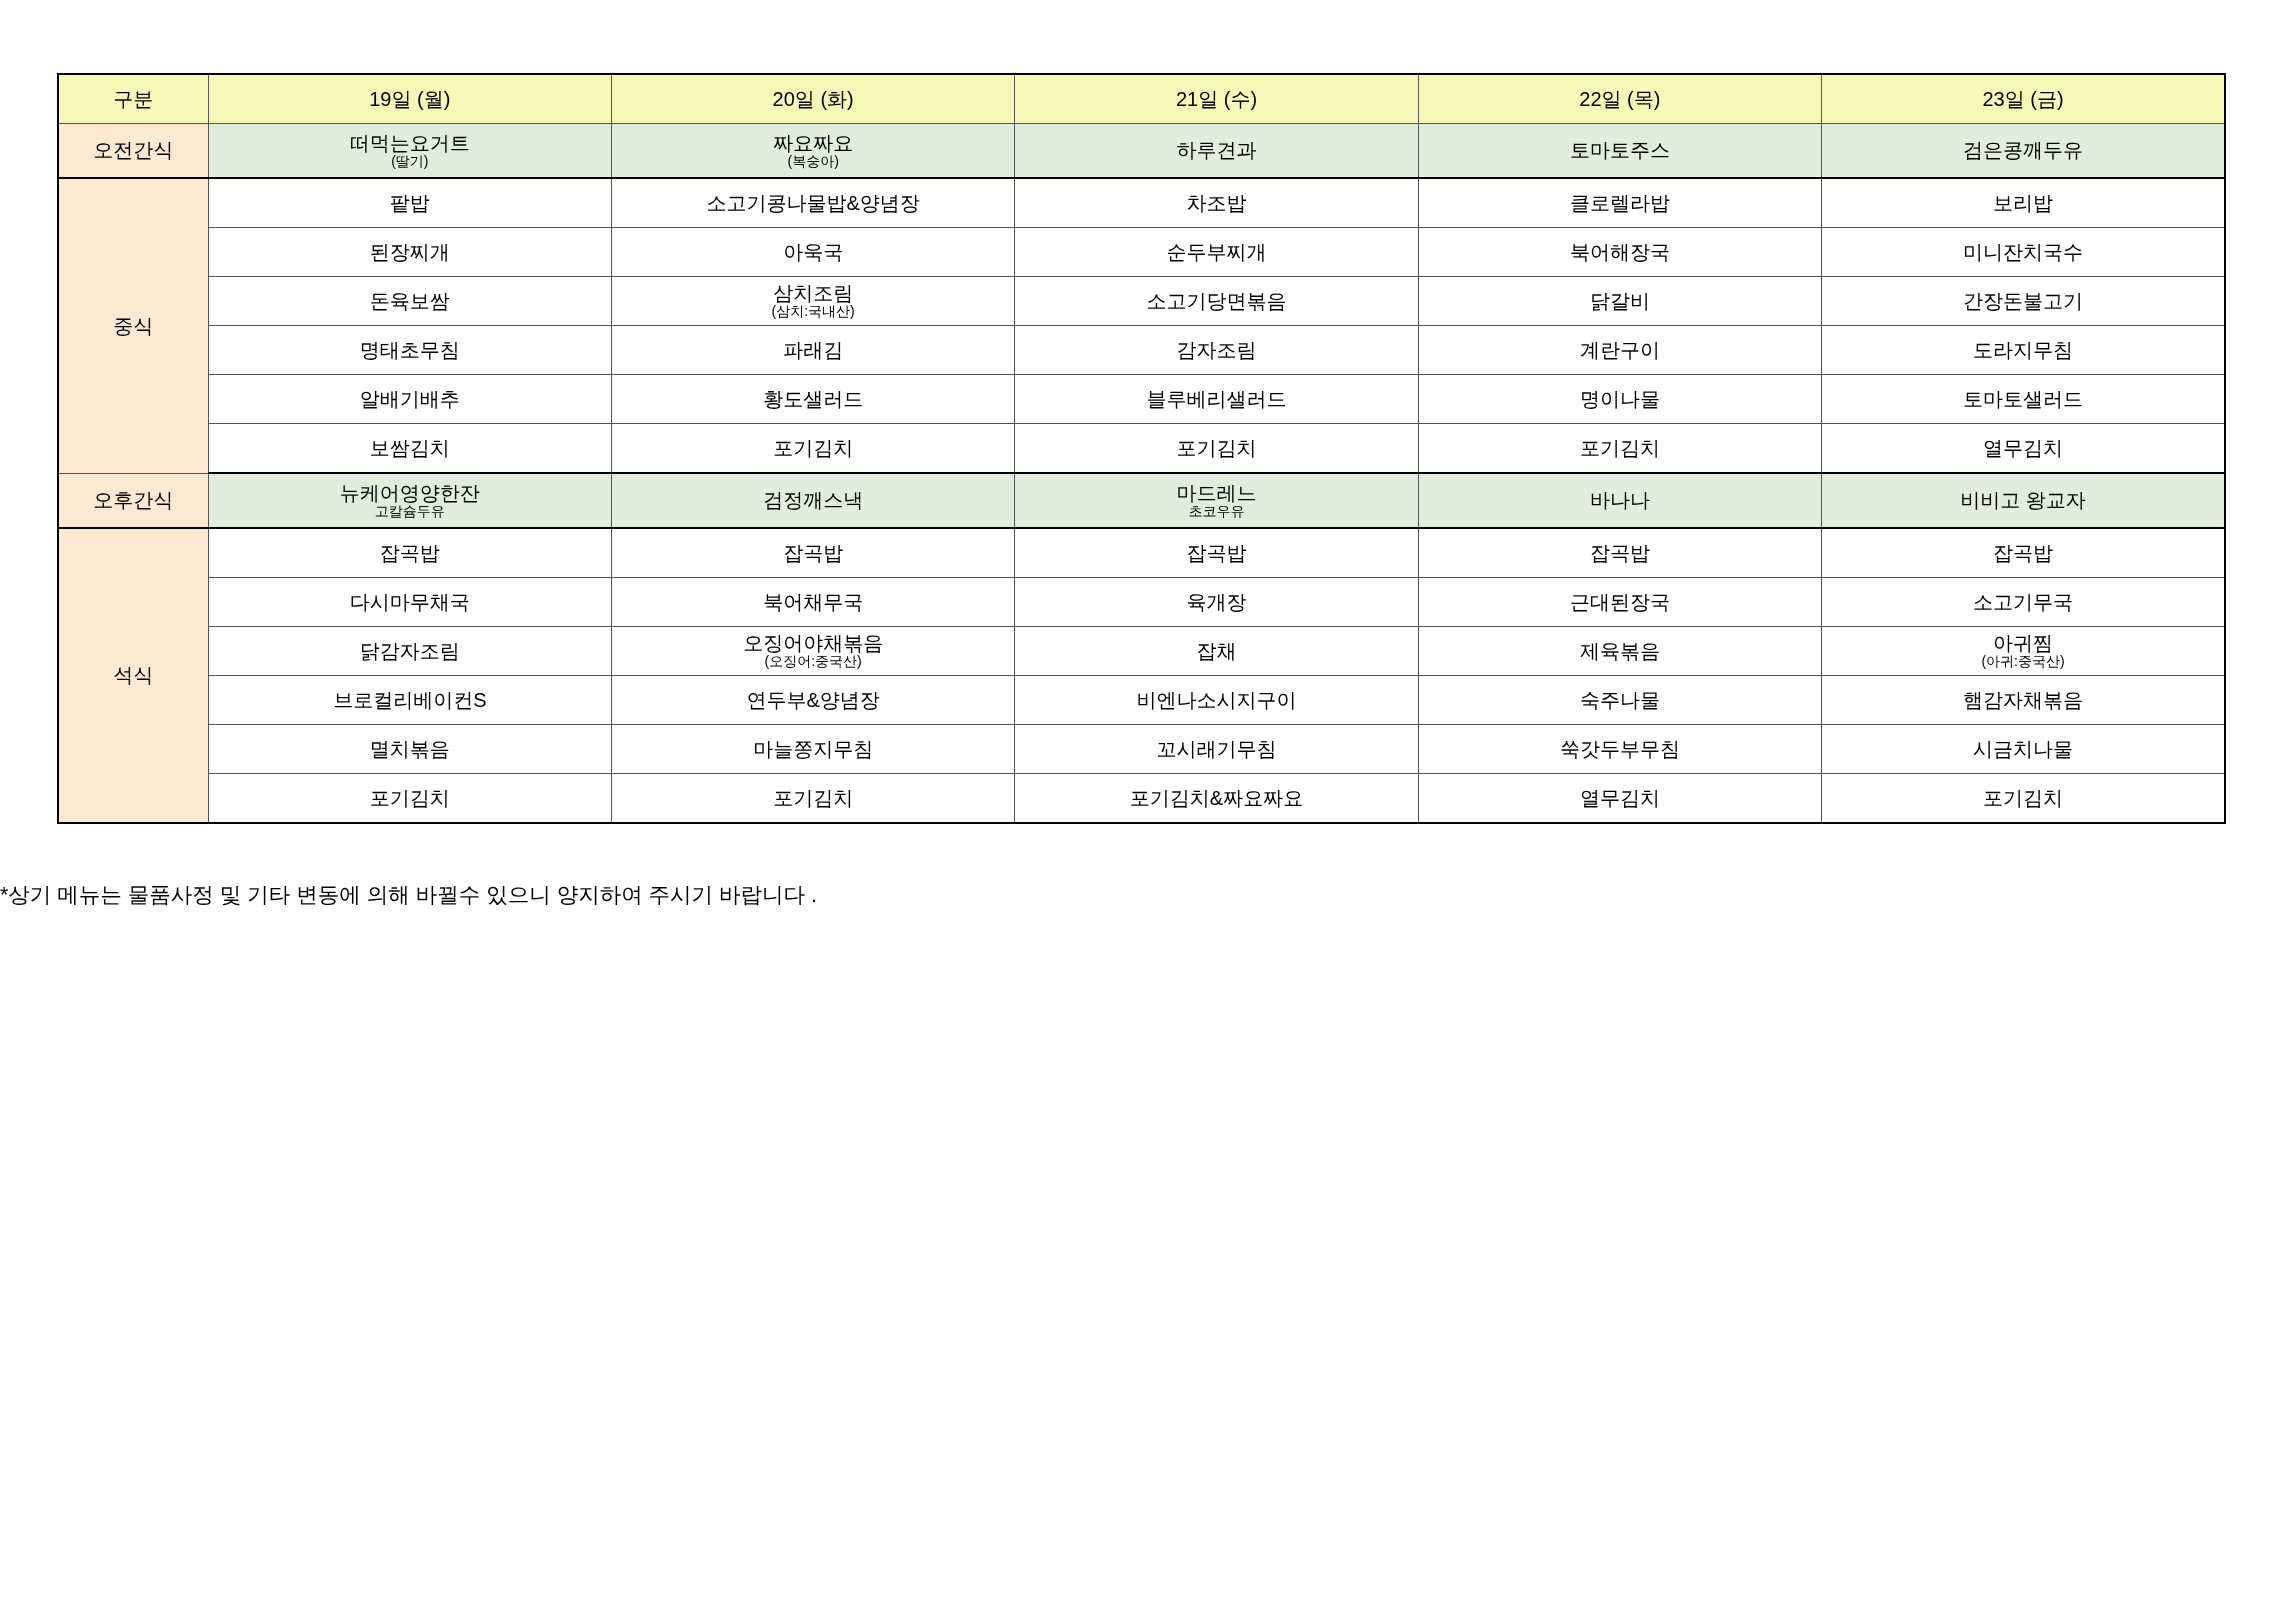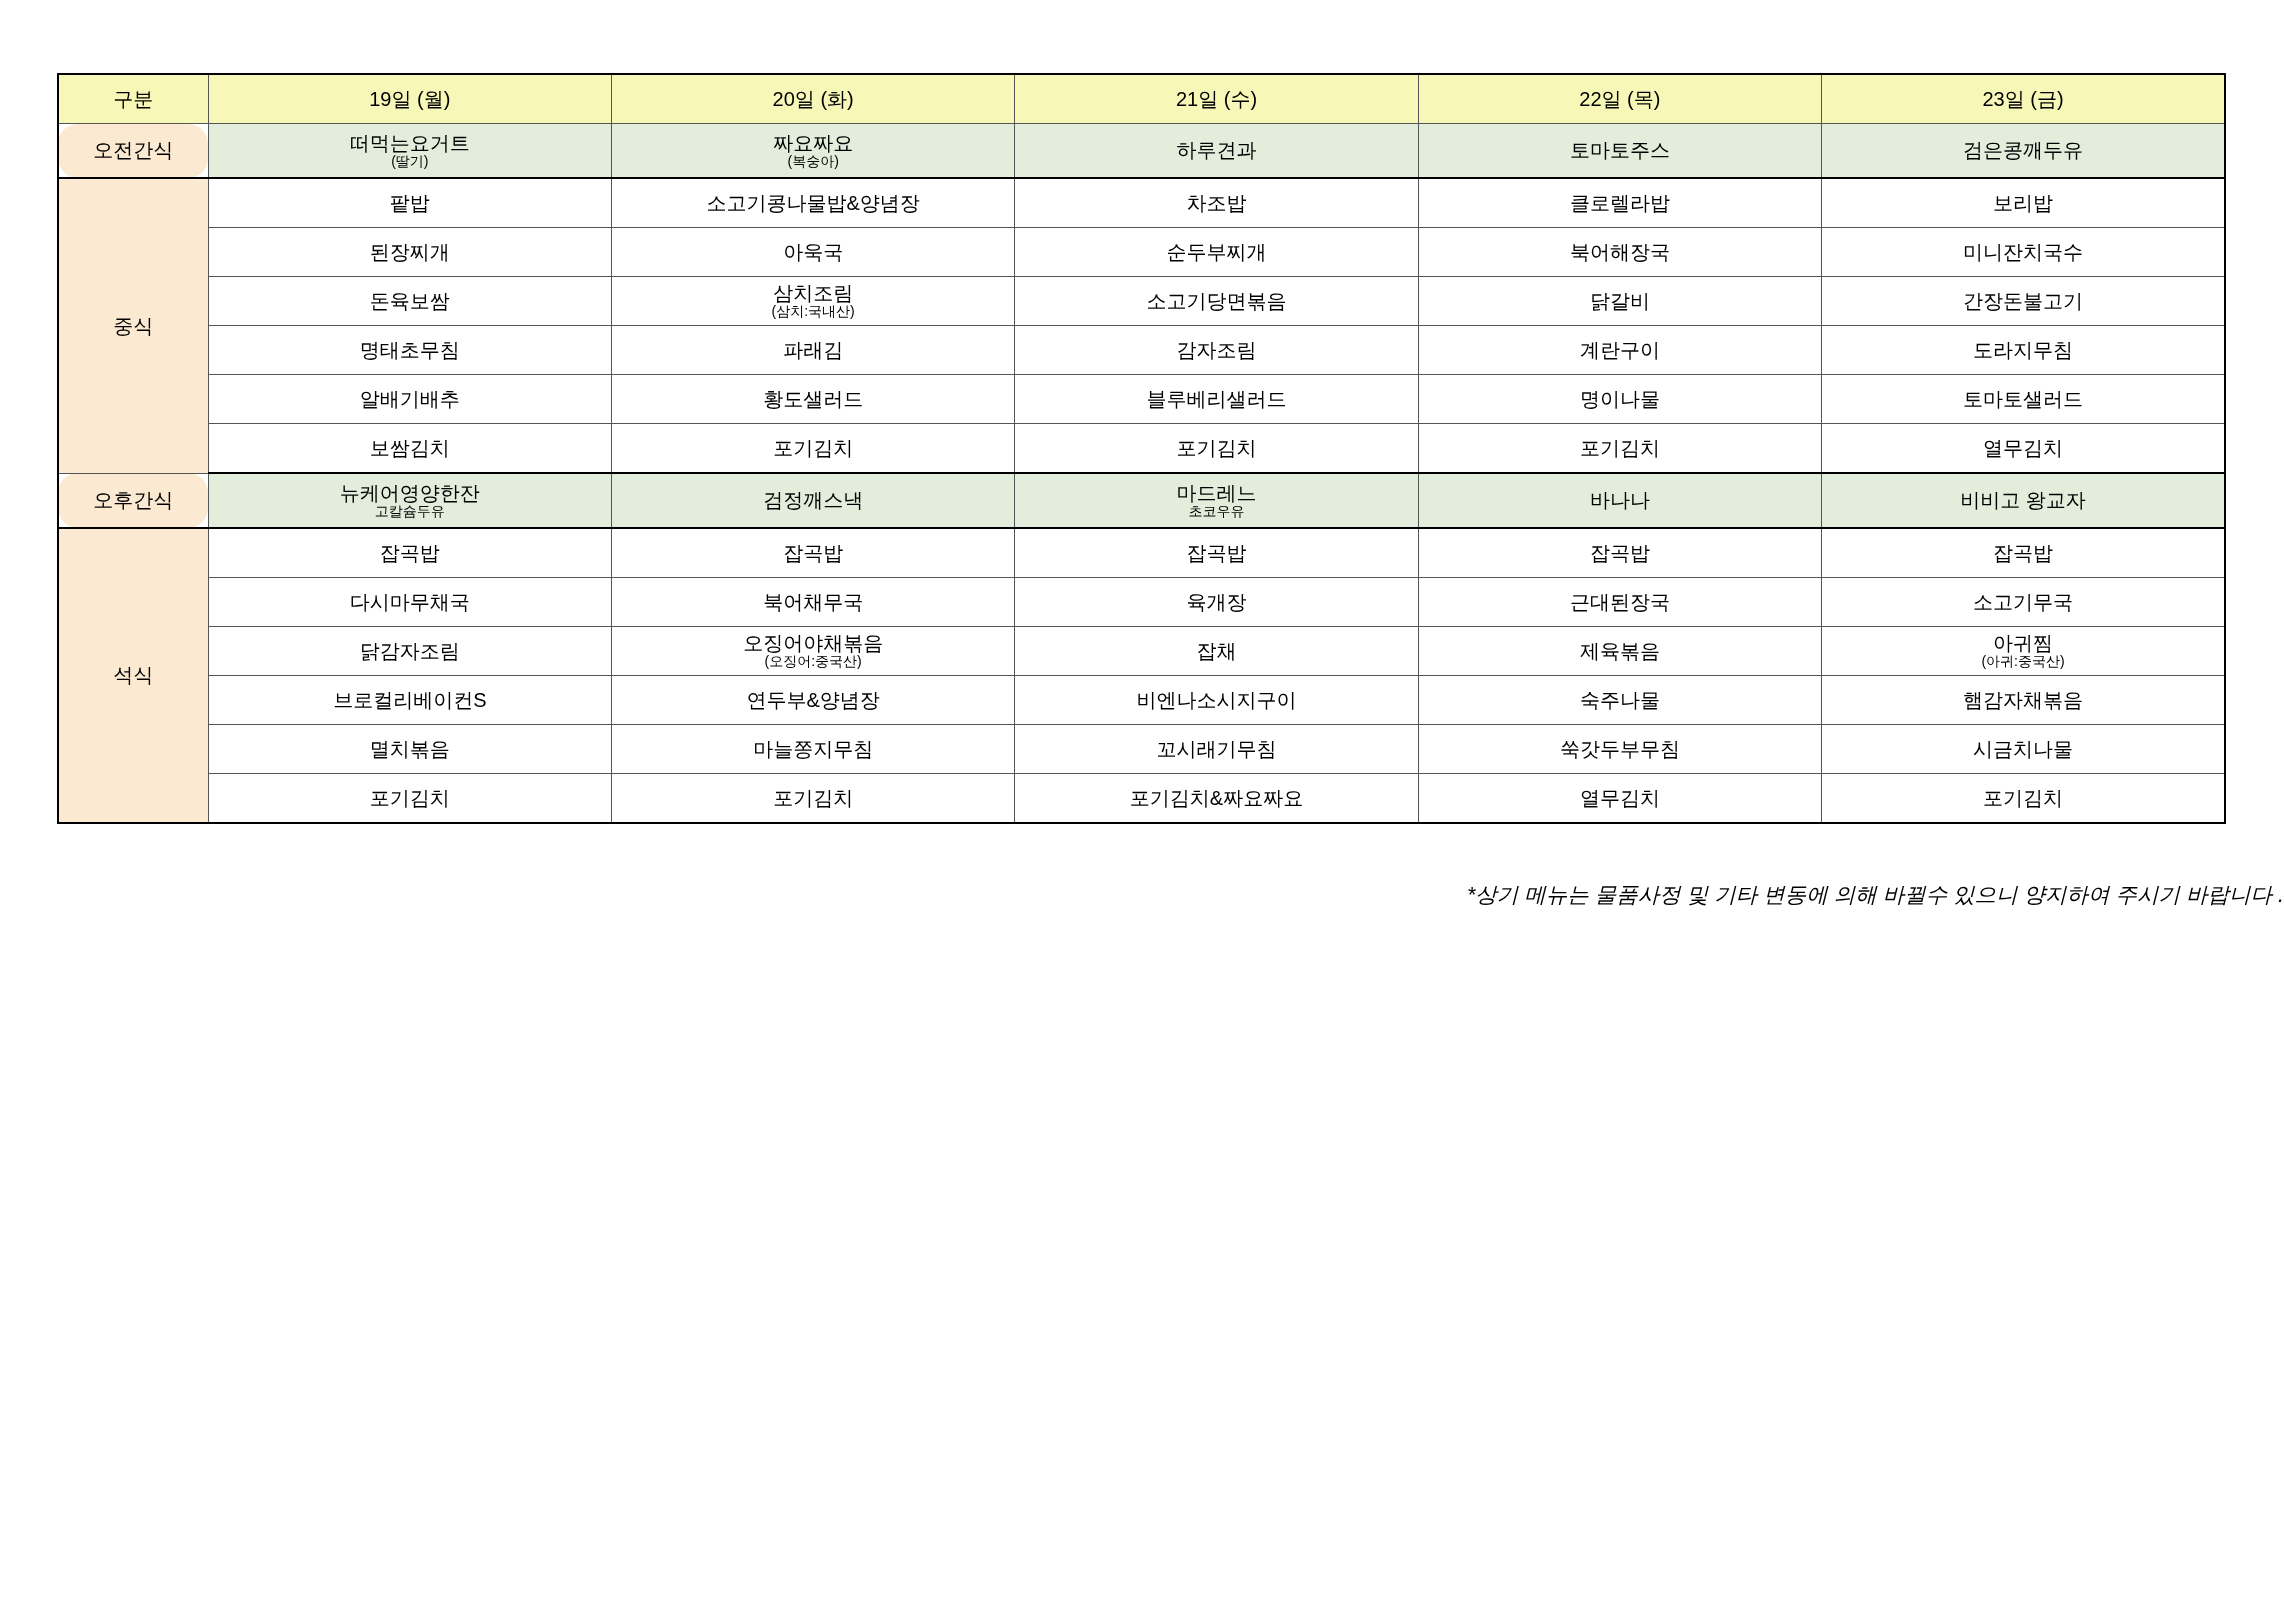--- a/index.html
+++ b/index.html
@@ -79,7 +79,6 @@
   }
   tr.snack td.rowlabel {
     background: #fbe9d2;
-    border-radius: 20px;
   }
   tr.sep-bot td {
     border-bottom: 2px solid #000;

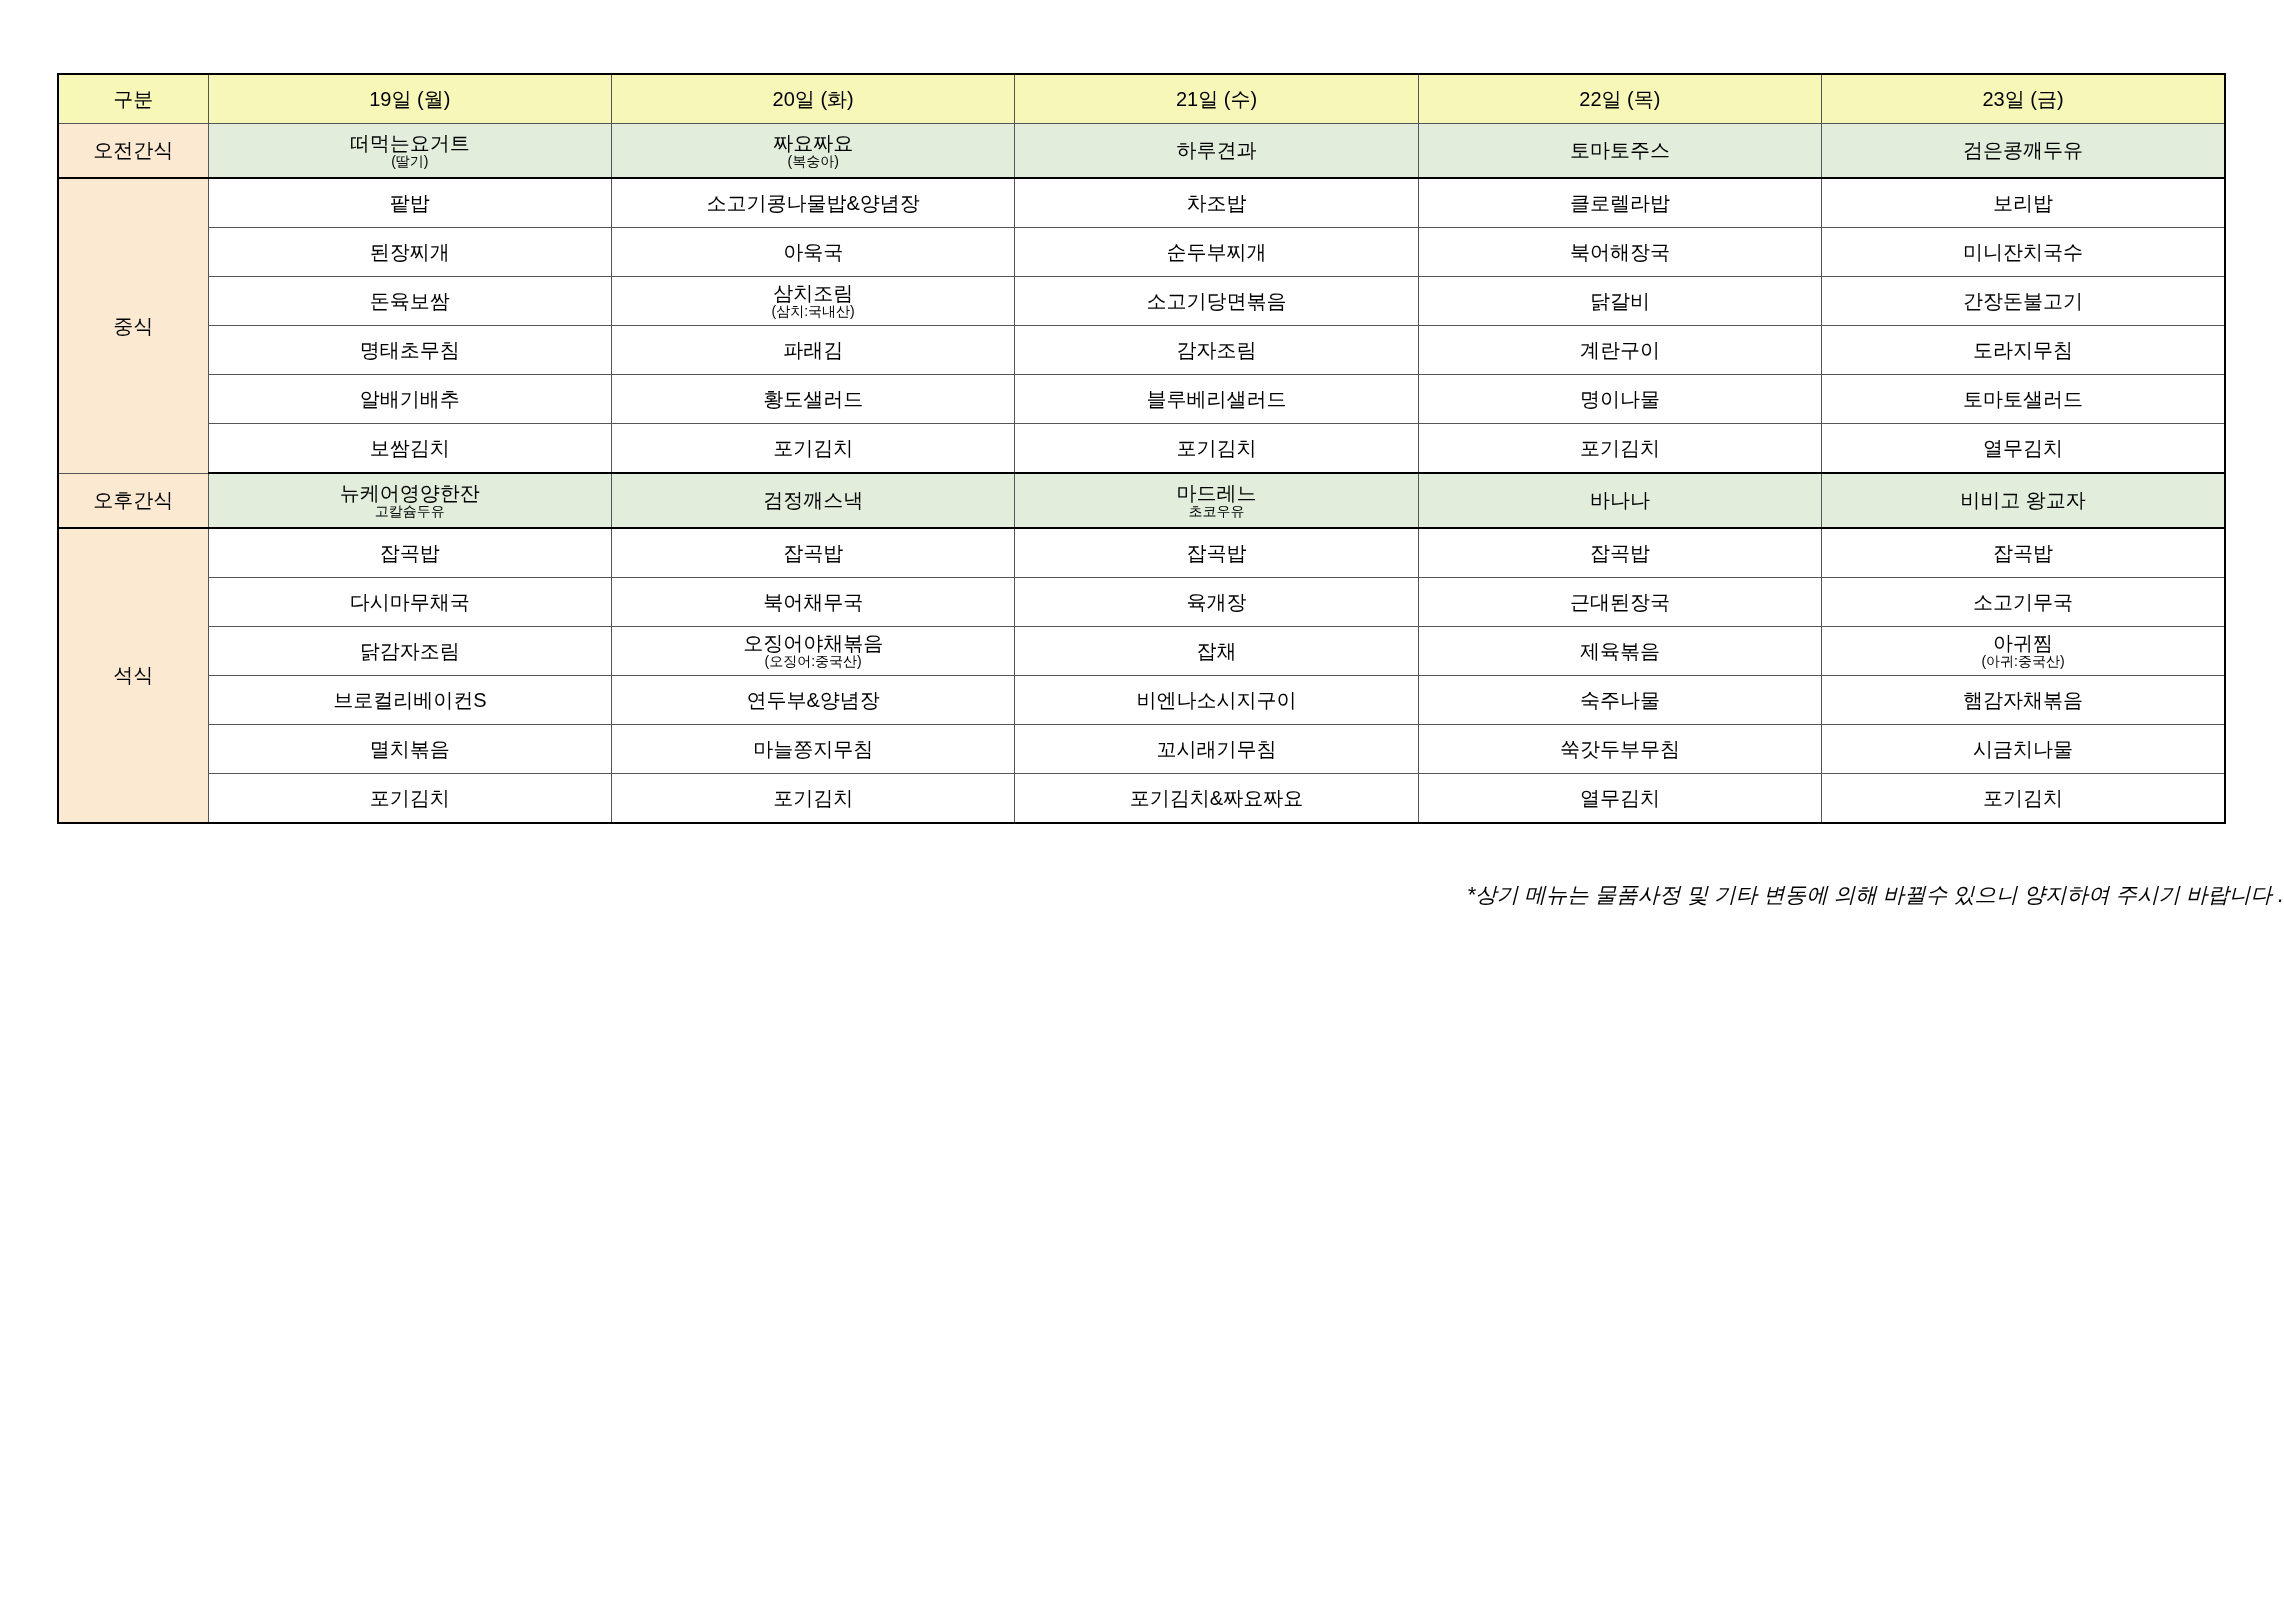--- a/index.html
+++ b/index.html
@@ -94,8 +94,7 @@
   }
   .notes {
     margin-top: 56px;
-    text-align: right;
-    font-style: italic;
+    text-align: left;
   }
   .note1 {
     font-size: 21.5px;

